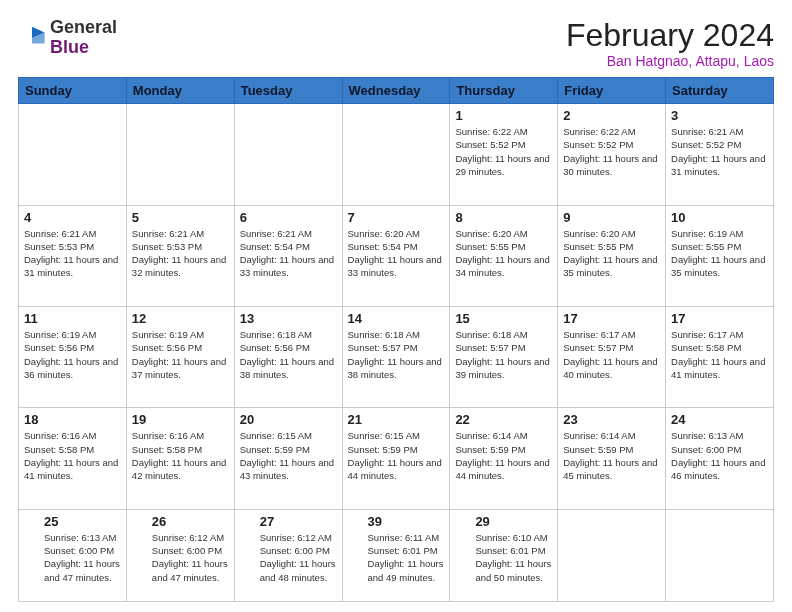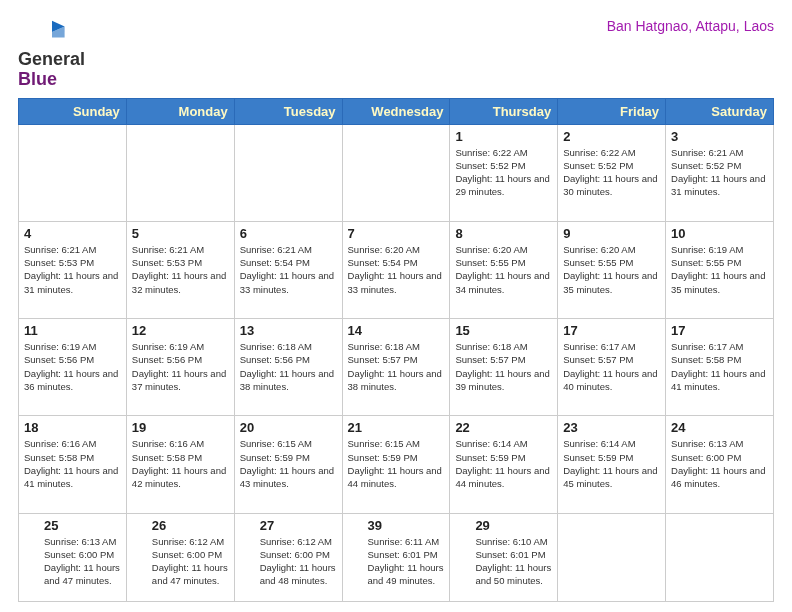--- a/index.html
+++ b/index.html
@@ -27,7 +27,6 @@
       display: flex;
       align-items: center;
       gap: 4px;
-      flex-direction: column;
     }
     .logo-text {
       font-size: 18px;

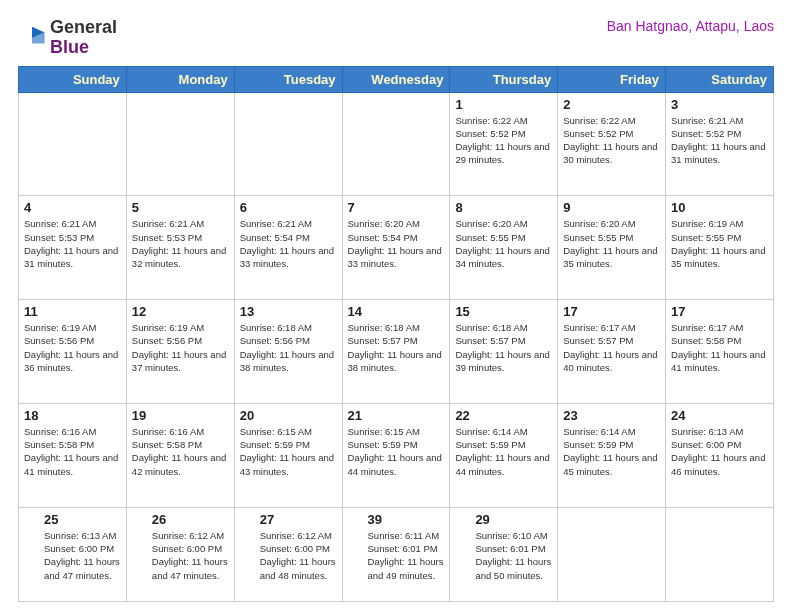--- a/index.html
+++ b/index.html
@@ -113,6 +113,7 @@
       </div>
     </div>
     <div class="title-block">
+      <div class="main-title">February 2024</div>
       <div class="subtitle">Ban Hatgnao, Attapu, Laos</div>
     </div>
   </div>

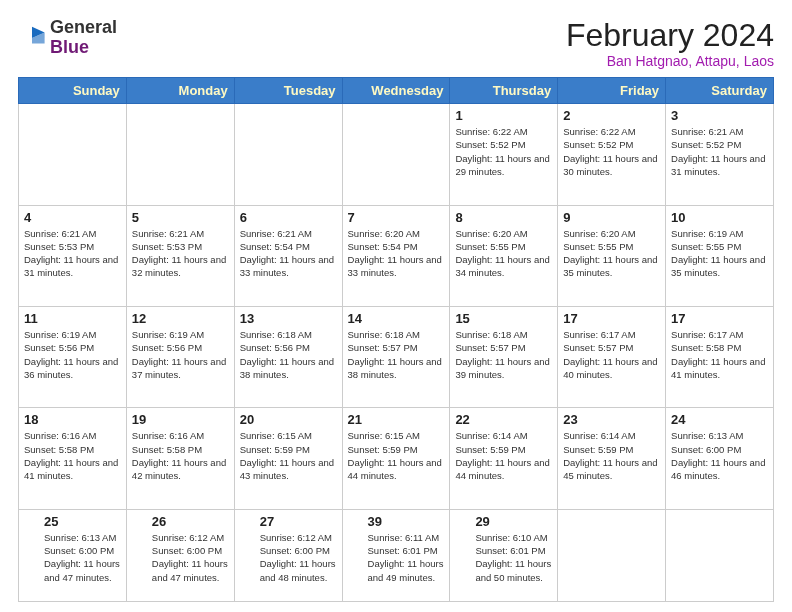--- a/index.html
+++ b/index.html
@@ -61,8 +61,8 @@
     }
     .calendar th {
       background: #3a7dc9;
-      color: #fef9c3;
-      text-align: right;
+      color: #0f172a;
+      text-align: left;
       padding: 5px 6px;
       font-size: 13px;
       font-weight: bold;

